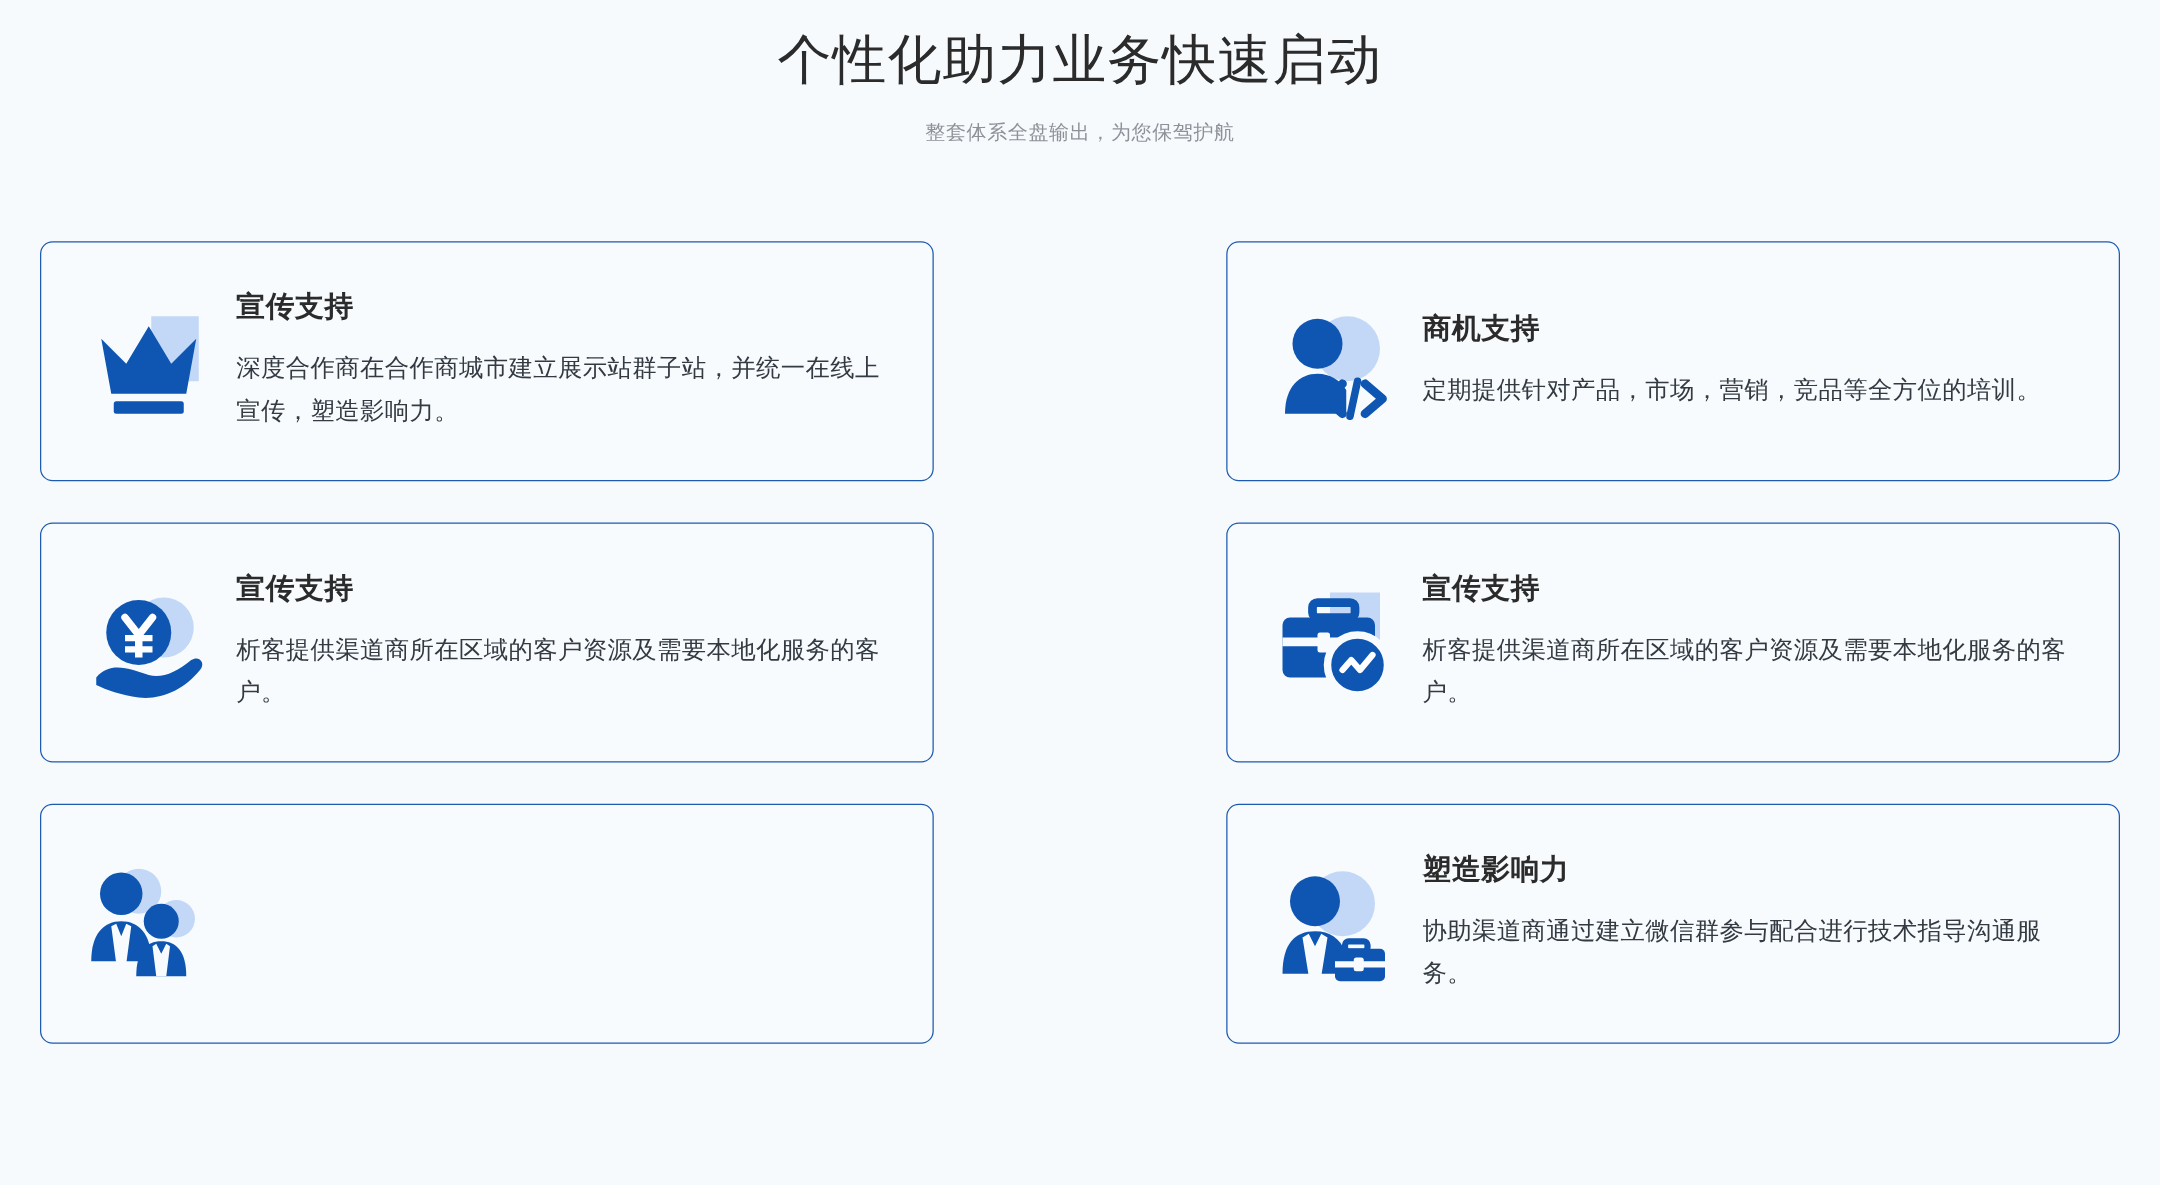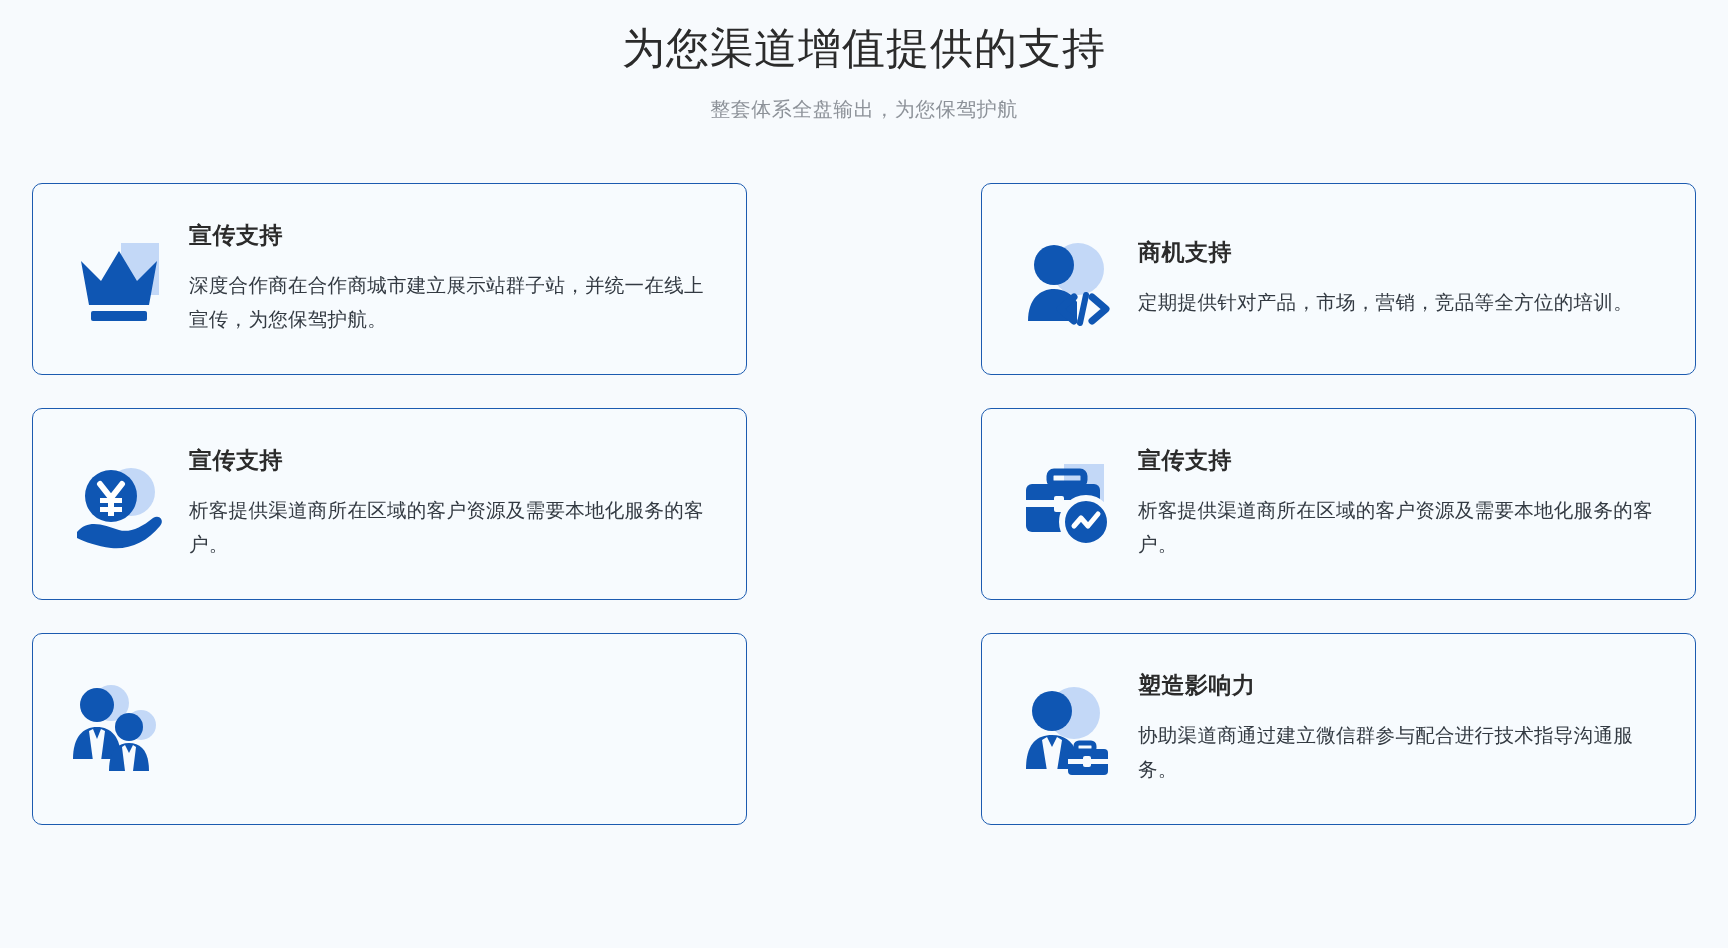--- a/index.html
+++ b/index.html
@@ -104,7 +104,7 @@
 <div class="page">
 
   <div class="header">
-    <h1 class="page-title">为您渠道增值提供的支持</h1>
+    <h1 class="page-title">个性化助力业务快速启动</h1>
     <div class="page-subtitle">整套体系全盘输出，为您保驾护航</div>
   </div>
 

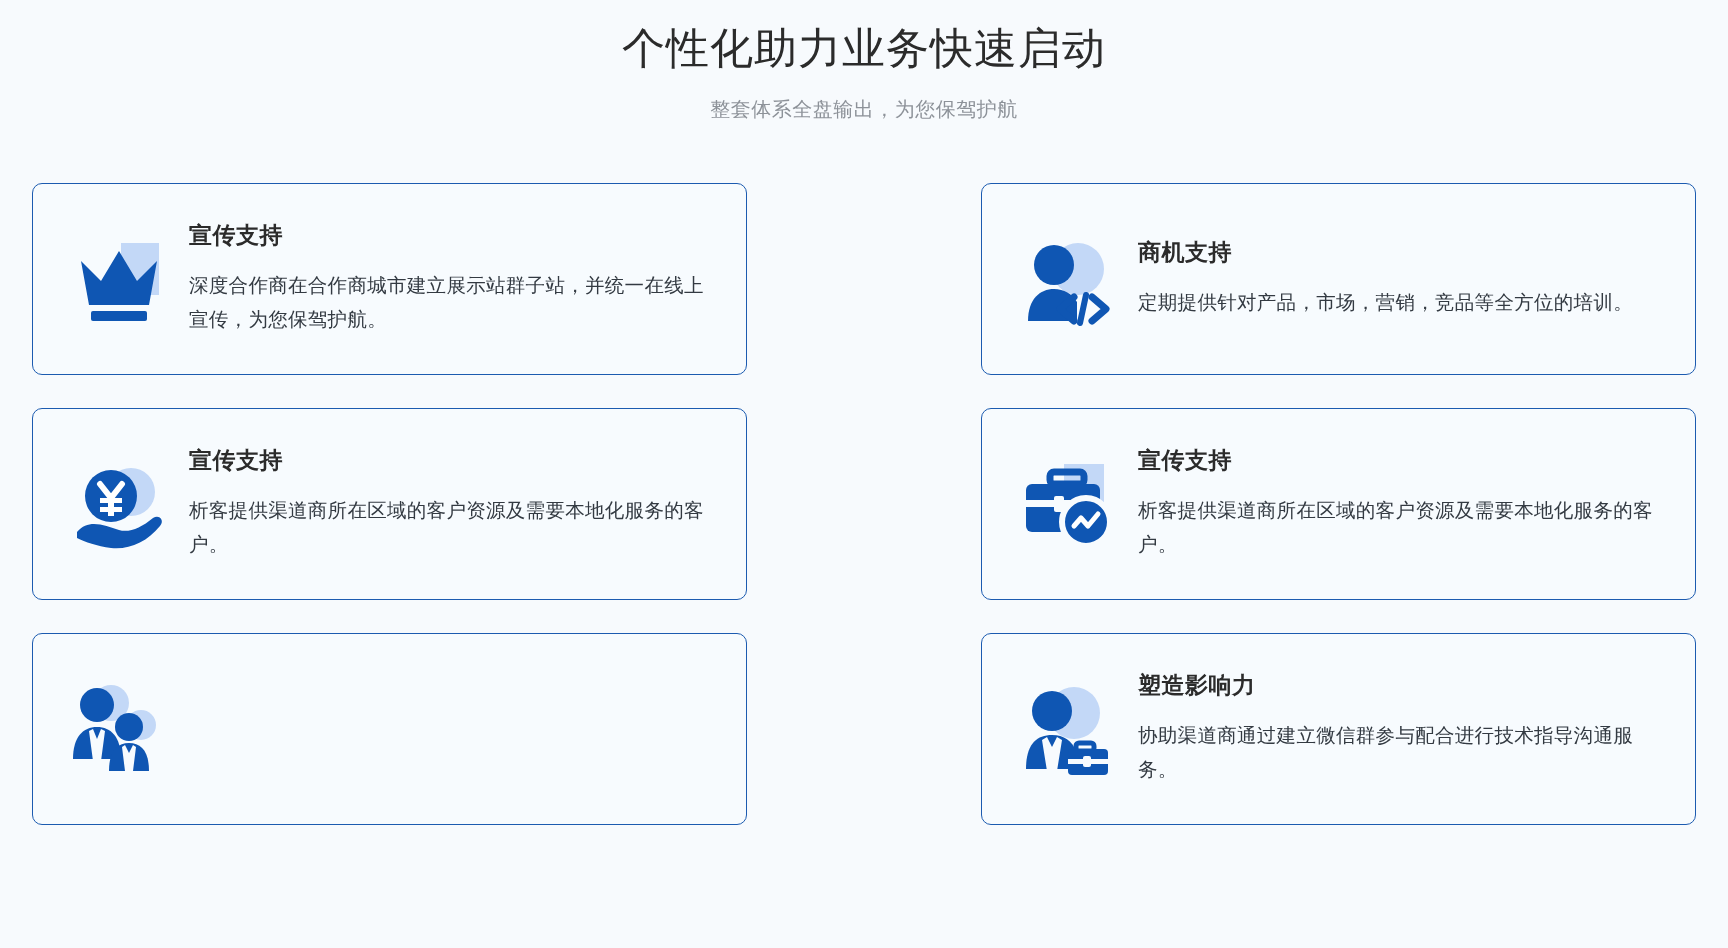--- a/index.html
+++ b/index.html
@@ -33,7 +33,7 @@
   }
   .page-subtitle {
     margin-top: 20px;
-    font-size: 20px;
+    font-size: 16px;
     font-weight: 400;
     color: #8d9299;
     letter-spacing: 0.5px;

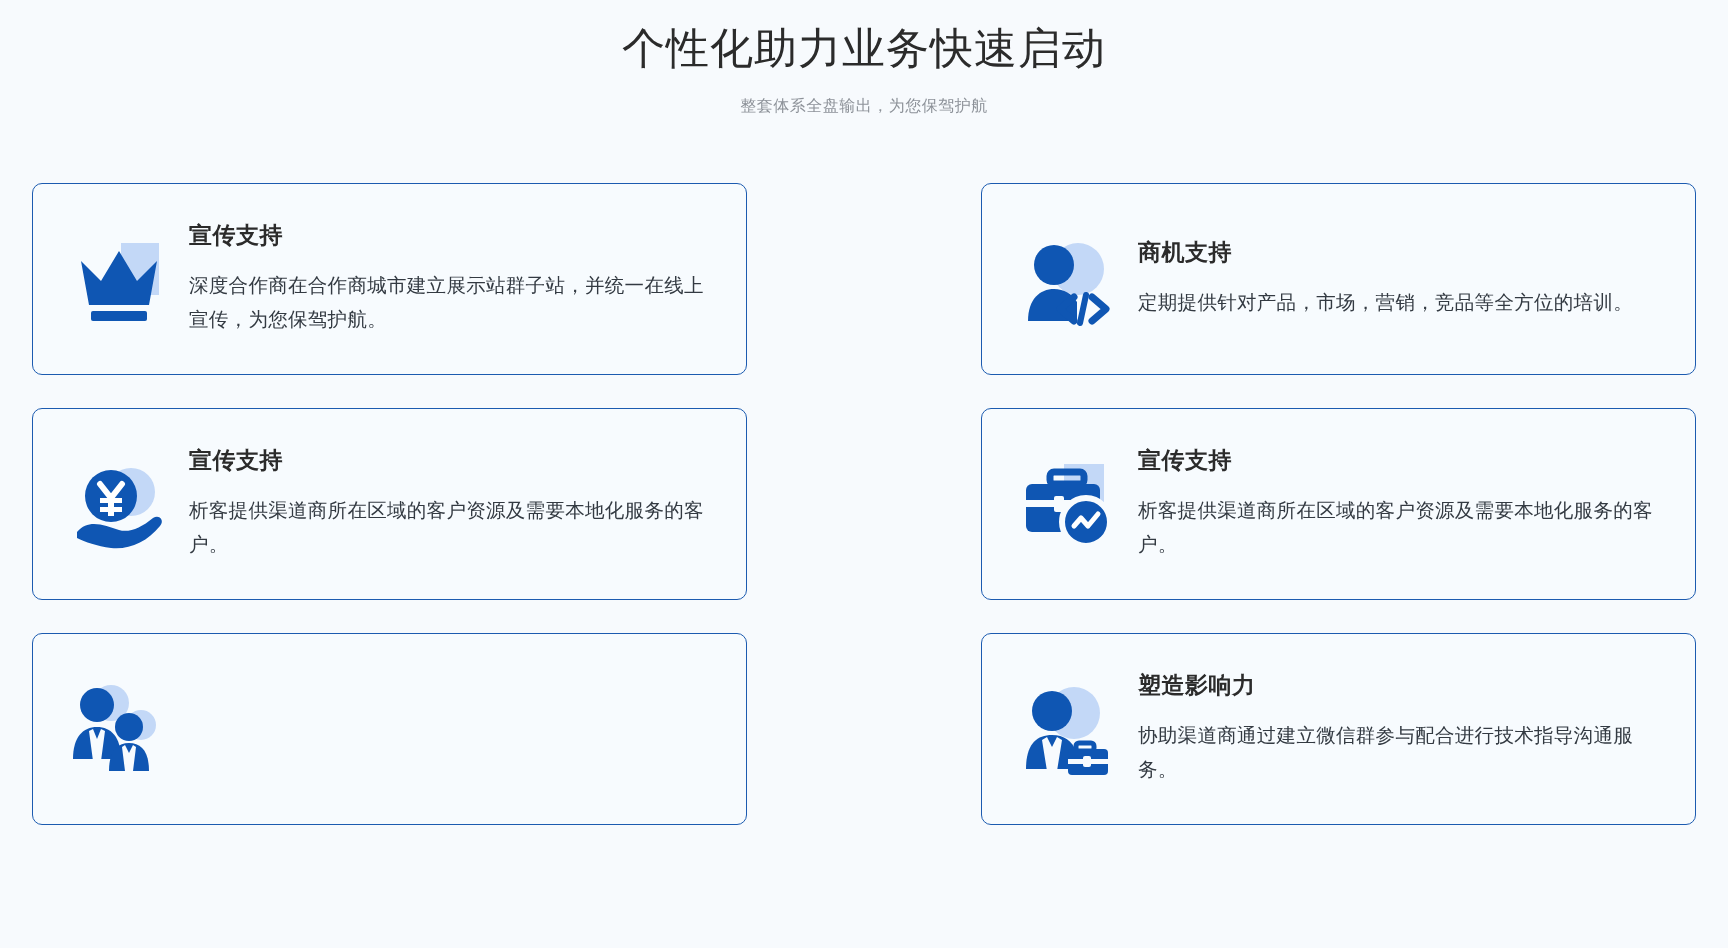--- a/index.html
+++ b/index.html
@@ -42,7 +42,7 @@
   
   .cards-grid {
     position: absolute;
-    top: 183px;
+    top: 193px;
     left: 32px;
     width: 1664px;
     display: grid;

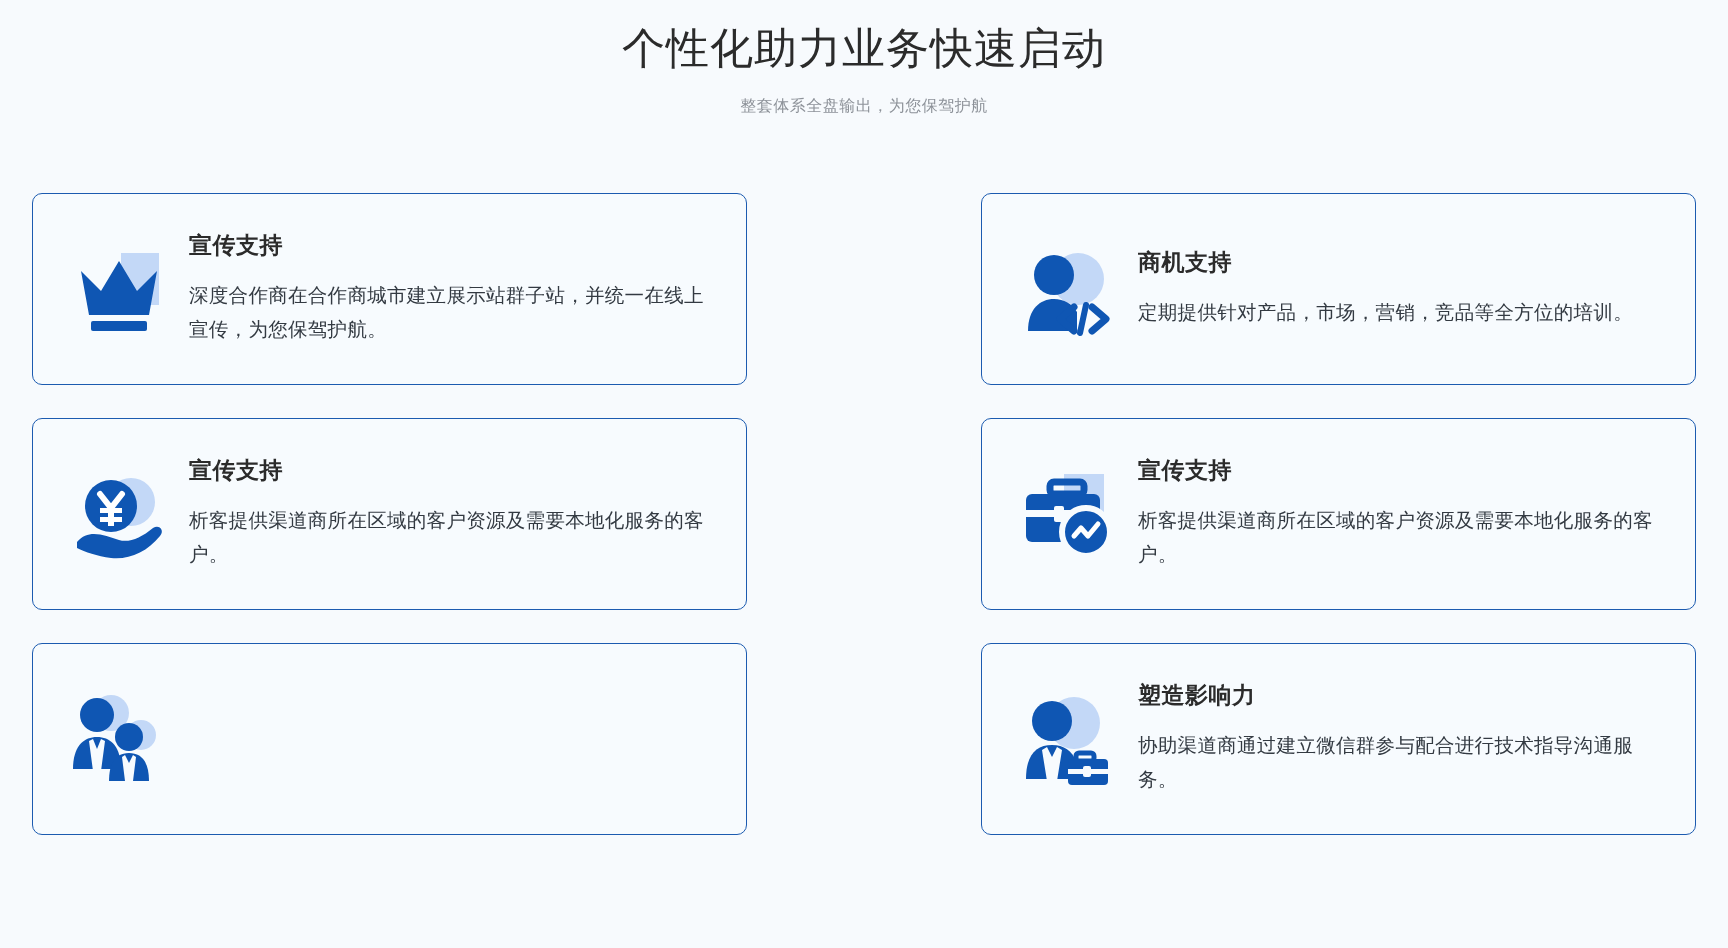--- a/index.html
+++ b/index.html
@@ -120,7 +120,7 @@
       </div>
       <div class="card-body">
         <div class="card-title">宣传支持</div>
-        <div class="card-desc">深度合作商在合作商城市建立展示站群子站，并统一在线上宣传，为您保驾护航。</div>
+        <div class="card-desc">深度合作商在合作商城市建立展示站群子站，并统一在线上宣传，塑造影响力。</div>
       </div>
     </div>
 

